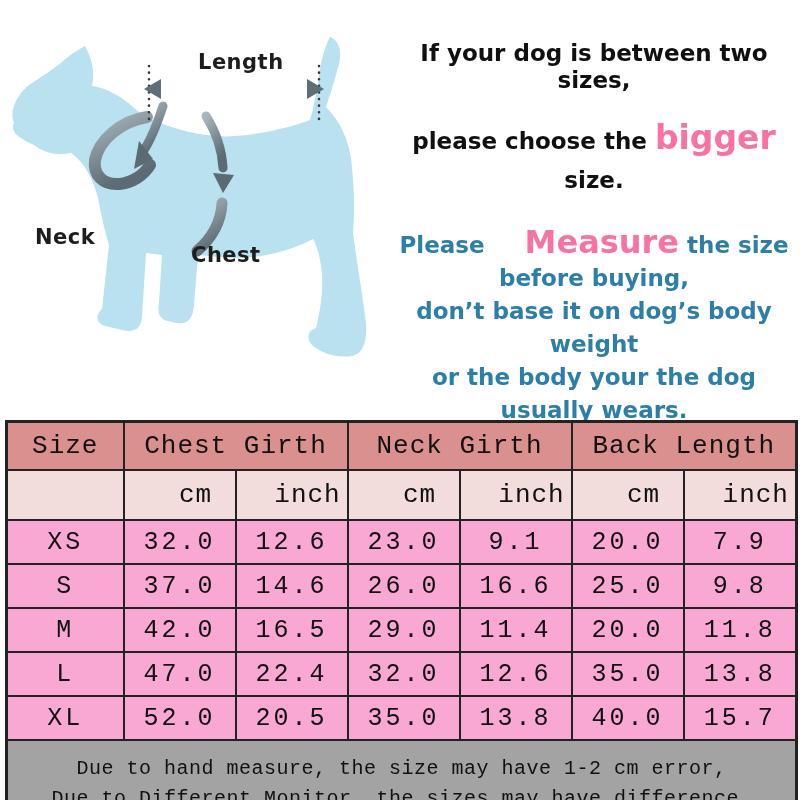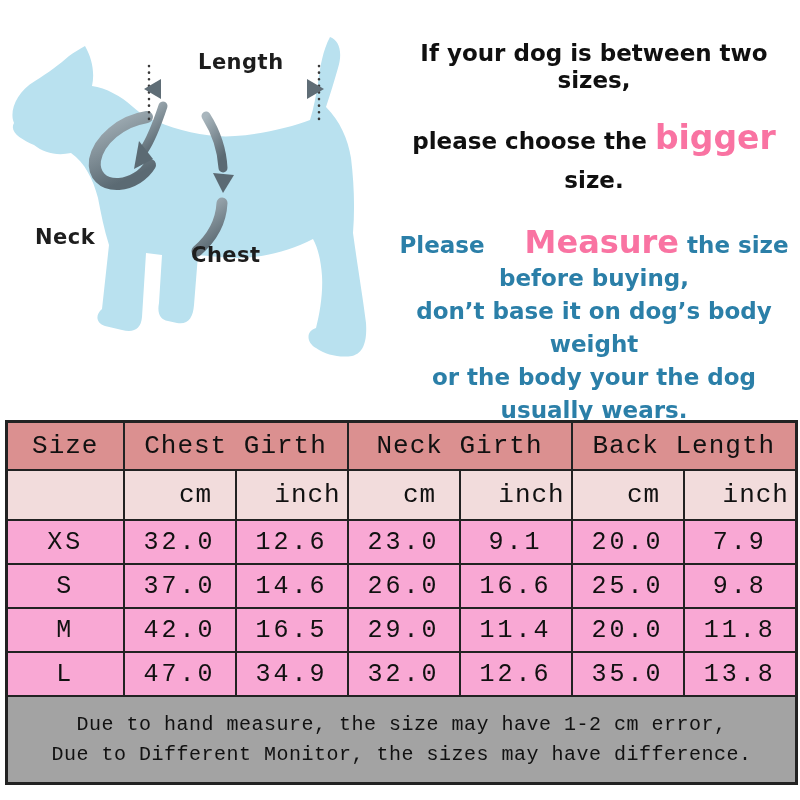--- a/index.html
+++ b/index.html
@@ -184,7 +184,7 @@
         <tr class="row-data">
           <td>L</td>
           <td>47.0</td>
-          <td>34.9</td>
+          <td>22.4</td>
           <td>32.0</td>
           <td>12.6</td>
           <td>35.0</td>

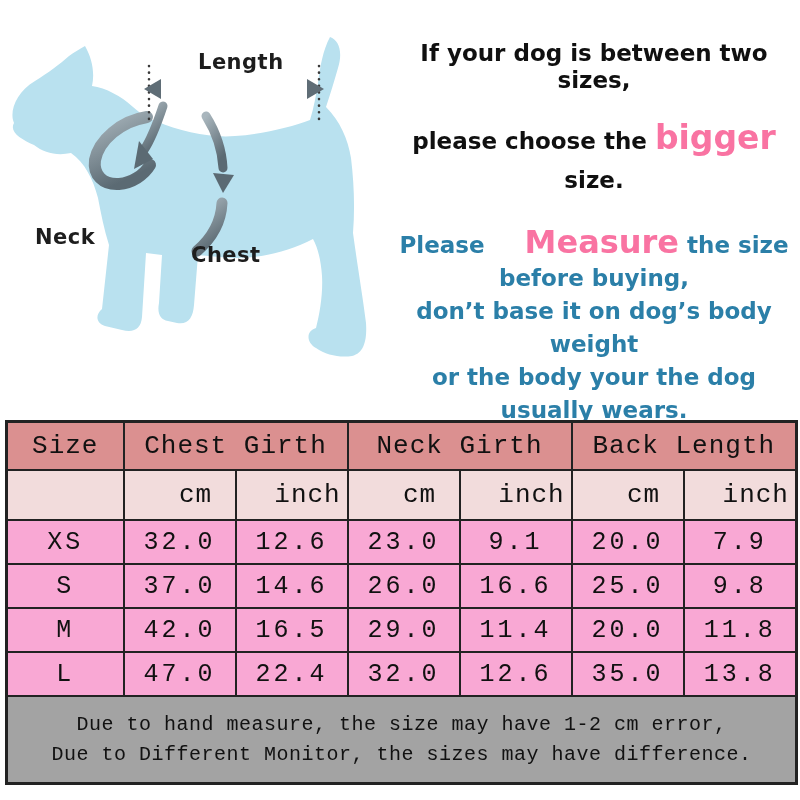--- a/index.html
+++ b/index.html
@@ -190,6 +190,15 @@
           <td>35.0</td>
           <td>13.8</td>
         </tr>
+        <tr class="row-data">
+          <td>XL</td>
+          <td>52.0</td>
+          <td>20.5</td>
+          <td>35.0</td>
+          <td>13.8</td>
+          <td>40.0</td>
+          <td>15.7</td>
+        </tr>
 
         <tr class="row-note">
           <td colspan="7">

